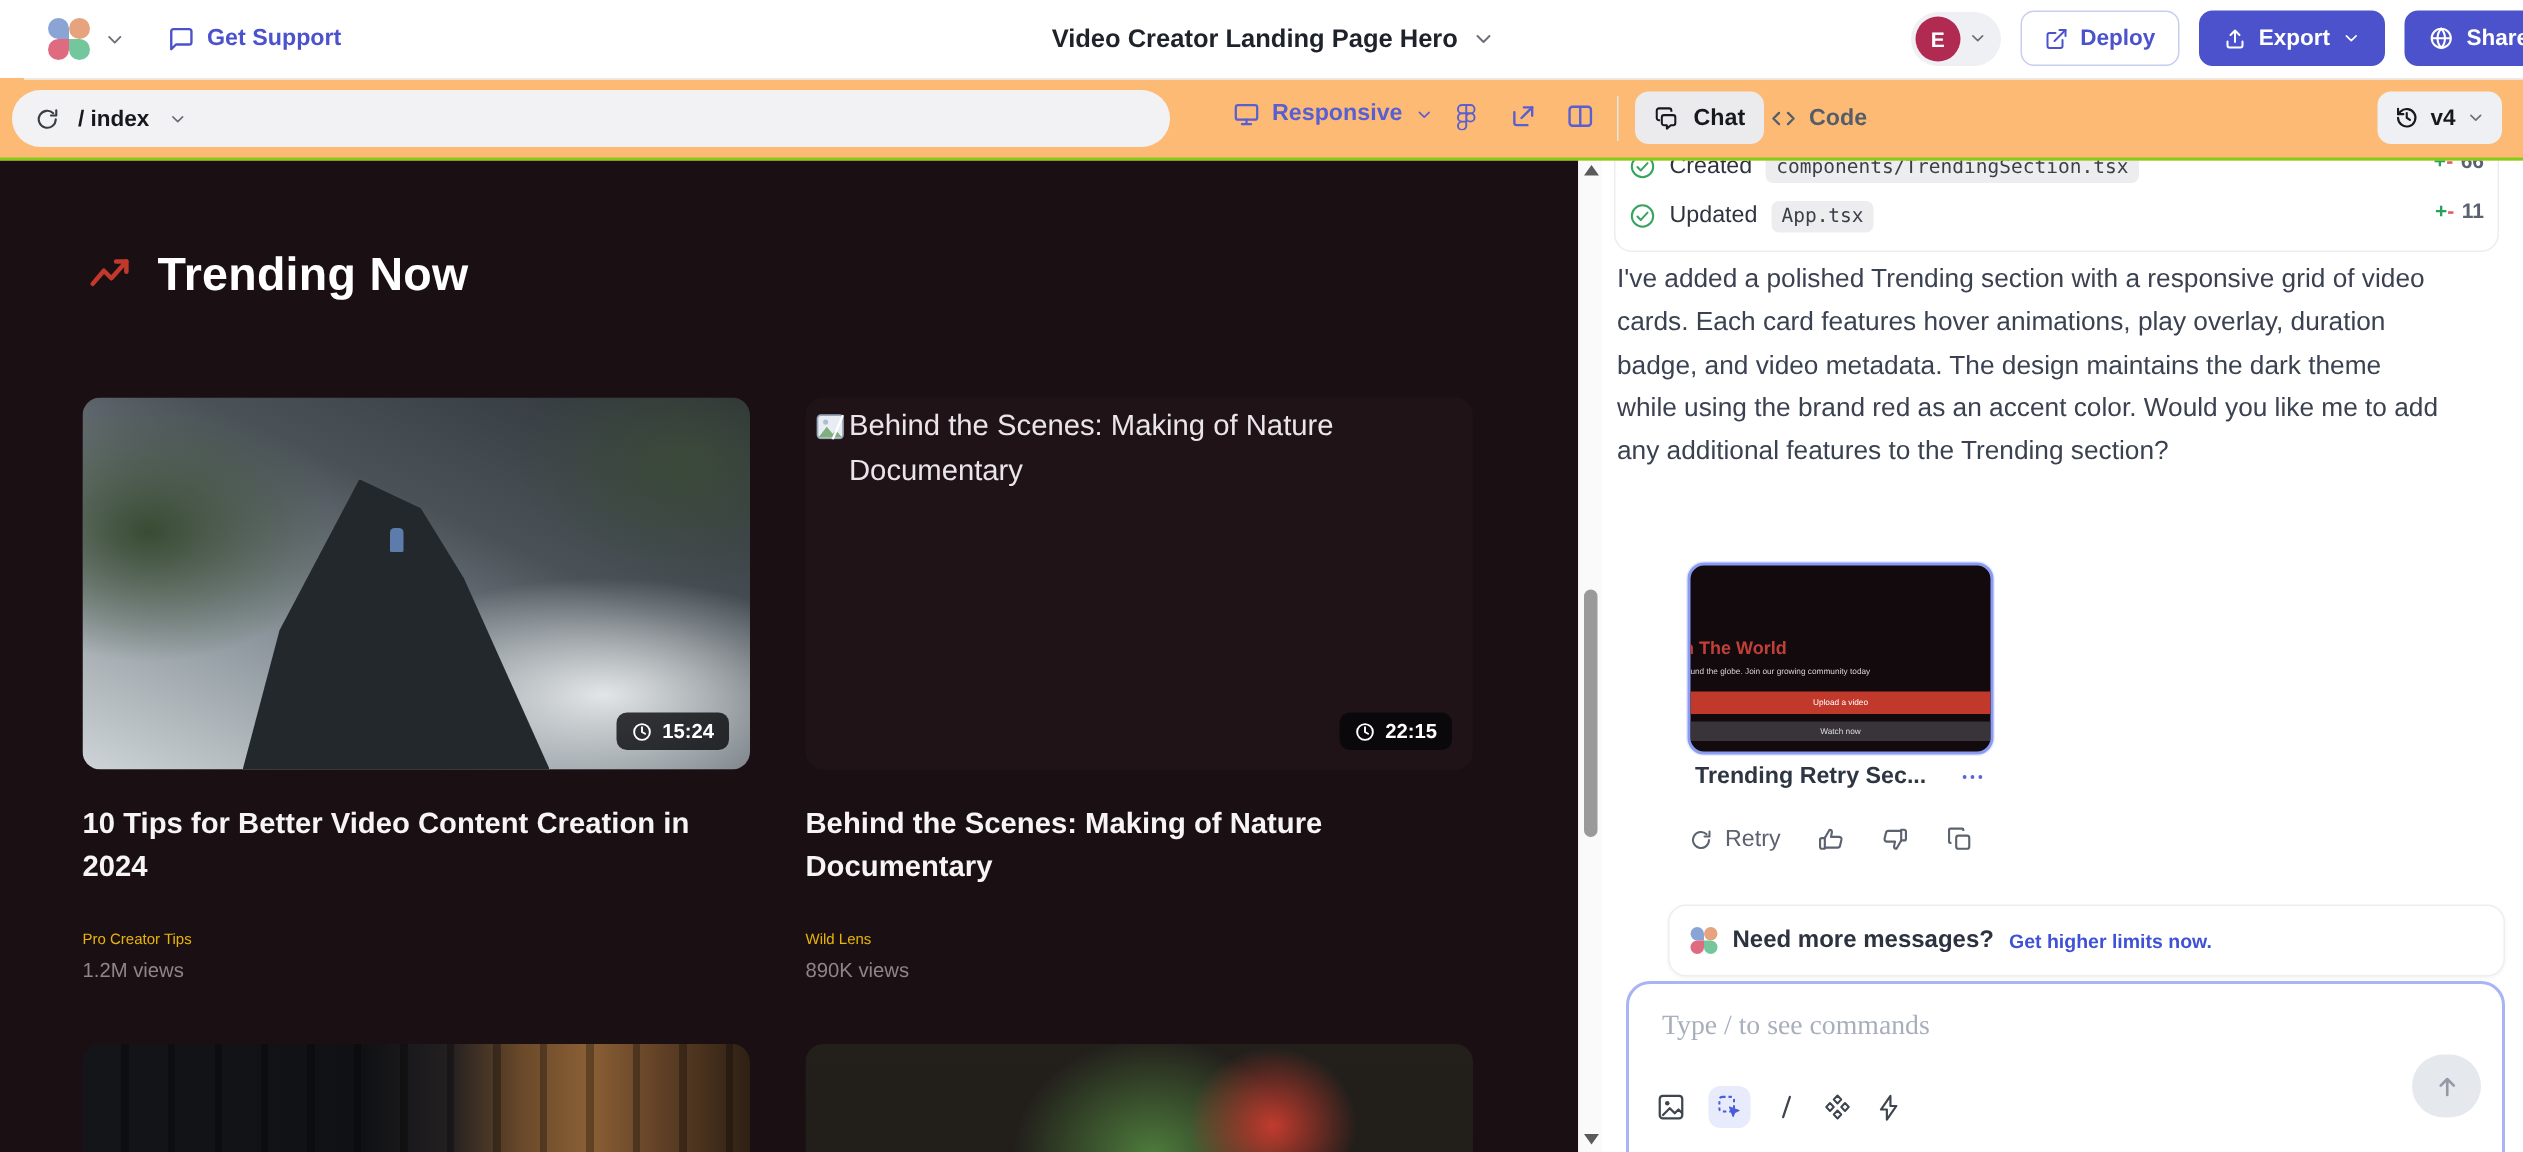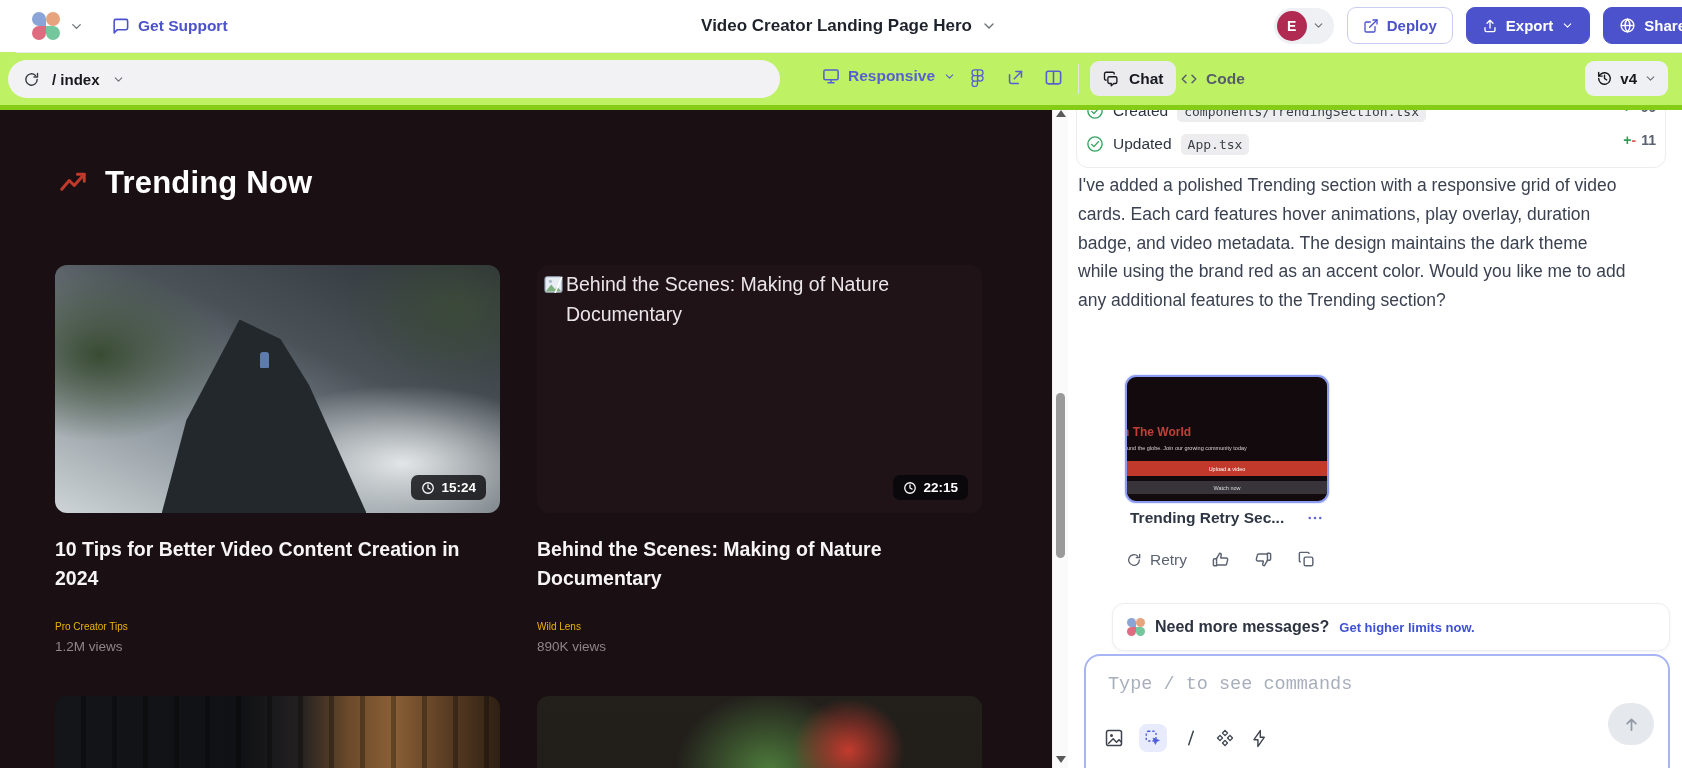--- a/index.html
+++ b/index.html
@@ -31,7 +31,7 @@
   .btn-primary{background:#4b52cc;border:1px solid #4b52cc;color:#fff;}
 
   
-  .toolbar{position:absolute;top:52px;left:0;right:0;height:53px;background:#bef264;border-bottom:5px solid #84cc16;z-index:5;}
+  .toolbar{position:absolute;top:52px;left:0;right:0;height:53px;background:#fdba74;border-bottom:2px solid #84cc16;z-index:5;}
   .urlbar{position:absolute;left:8px;top:8px;width:772px;height:38px;background:#f2f2f4;border-radius:19px;
           display:flex;align-items:center;gap:12px;padding:0 15px;box-sizing:border-box;cursor:text;}
   .url-text{font-size:15px;font-weight:700;color:#17181c;}

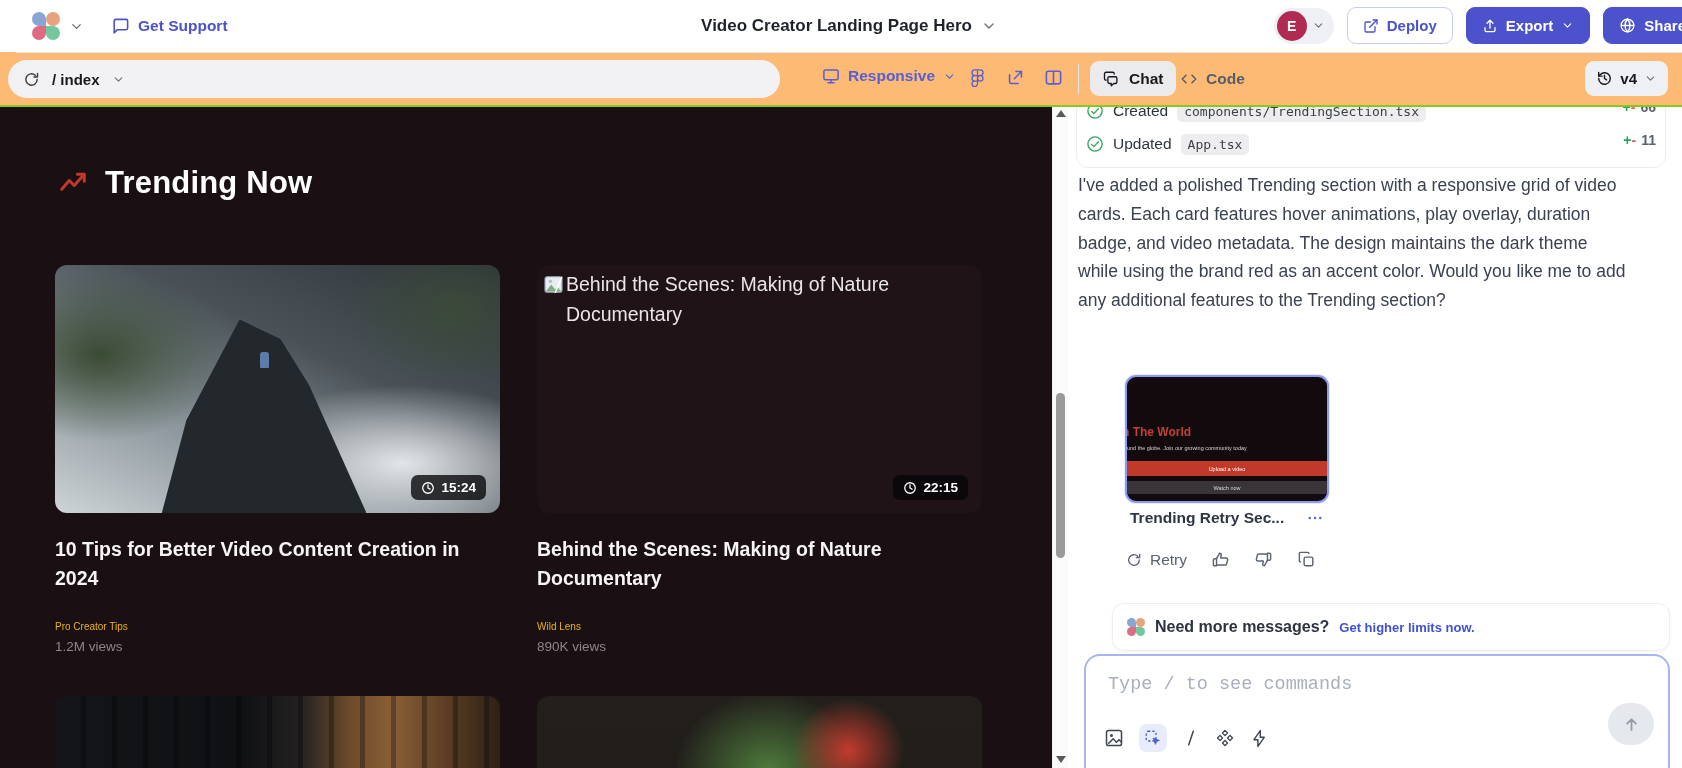--- a/index.html
+++ b/index.html
@@ -132,7 +132,7 @@
   .inputcard{position:absolute;left:16px;top:549px;width:586px;height:240px;border:2px solid #a9b4f5;border-radius:16px;
              background:#fff;box-sizing:border-box;}
   .inputcard textarea{position:absolute;left:20px;top:16px;width:500px;height:44px;border:none;outline:none;resize:none;
-             background:transparent;font-family:Liberation Mono, monospace;font-size:18.5px;color:#4d7c0f;}
+             background:transparent;font-family:Liberation Serif, serif;font-size:18.5px;color:#4d7c0f;}
   .inputcard textarea::placeholder{color:#a8afbc;}
   .inicons{position:absolute;left:18px;top:68px;display:flex;align-items:center;gap:15px;color:#3f454f;}
   .inic{cursor:pointer;}

